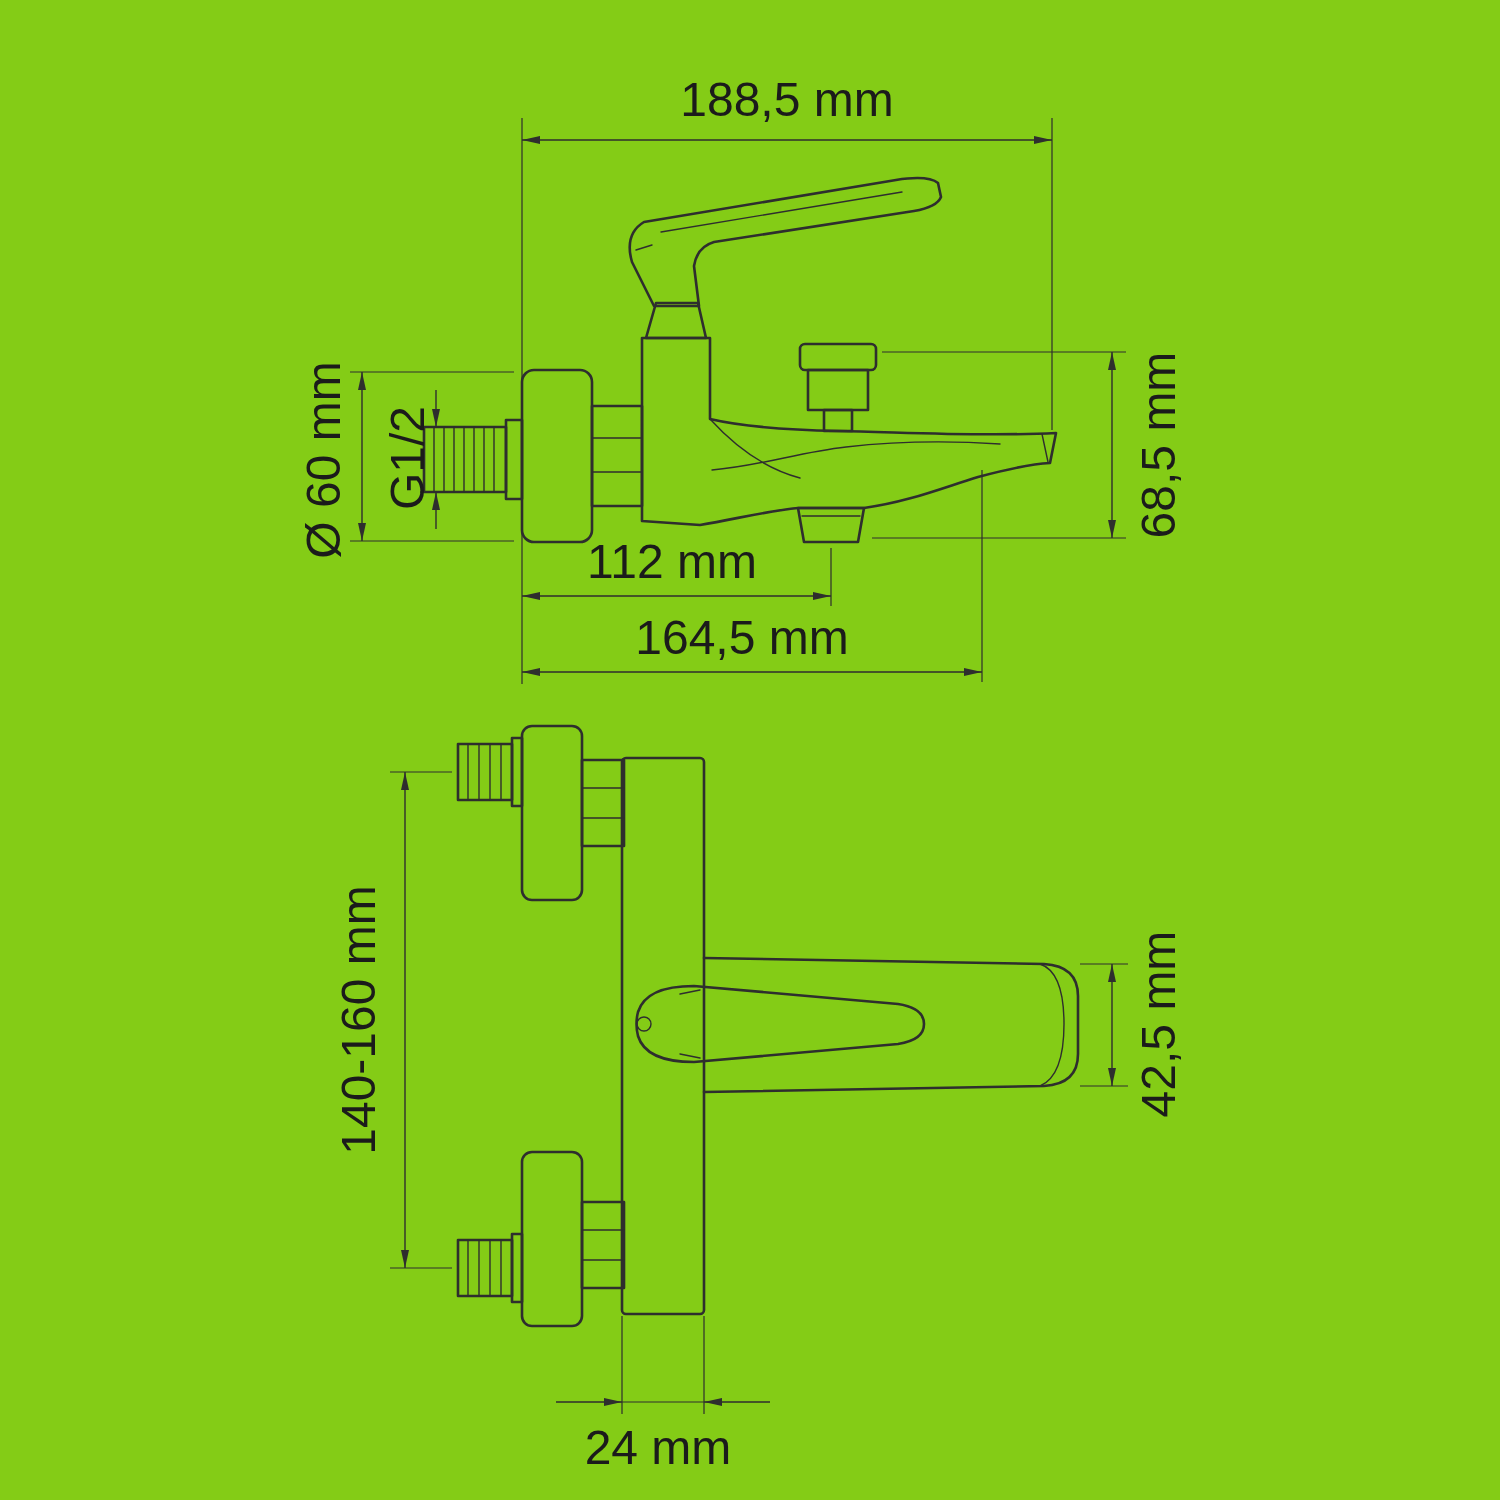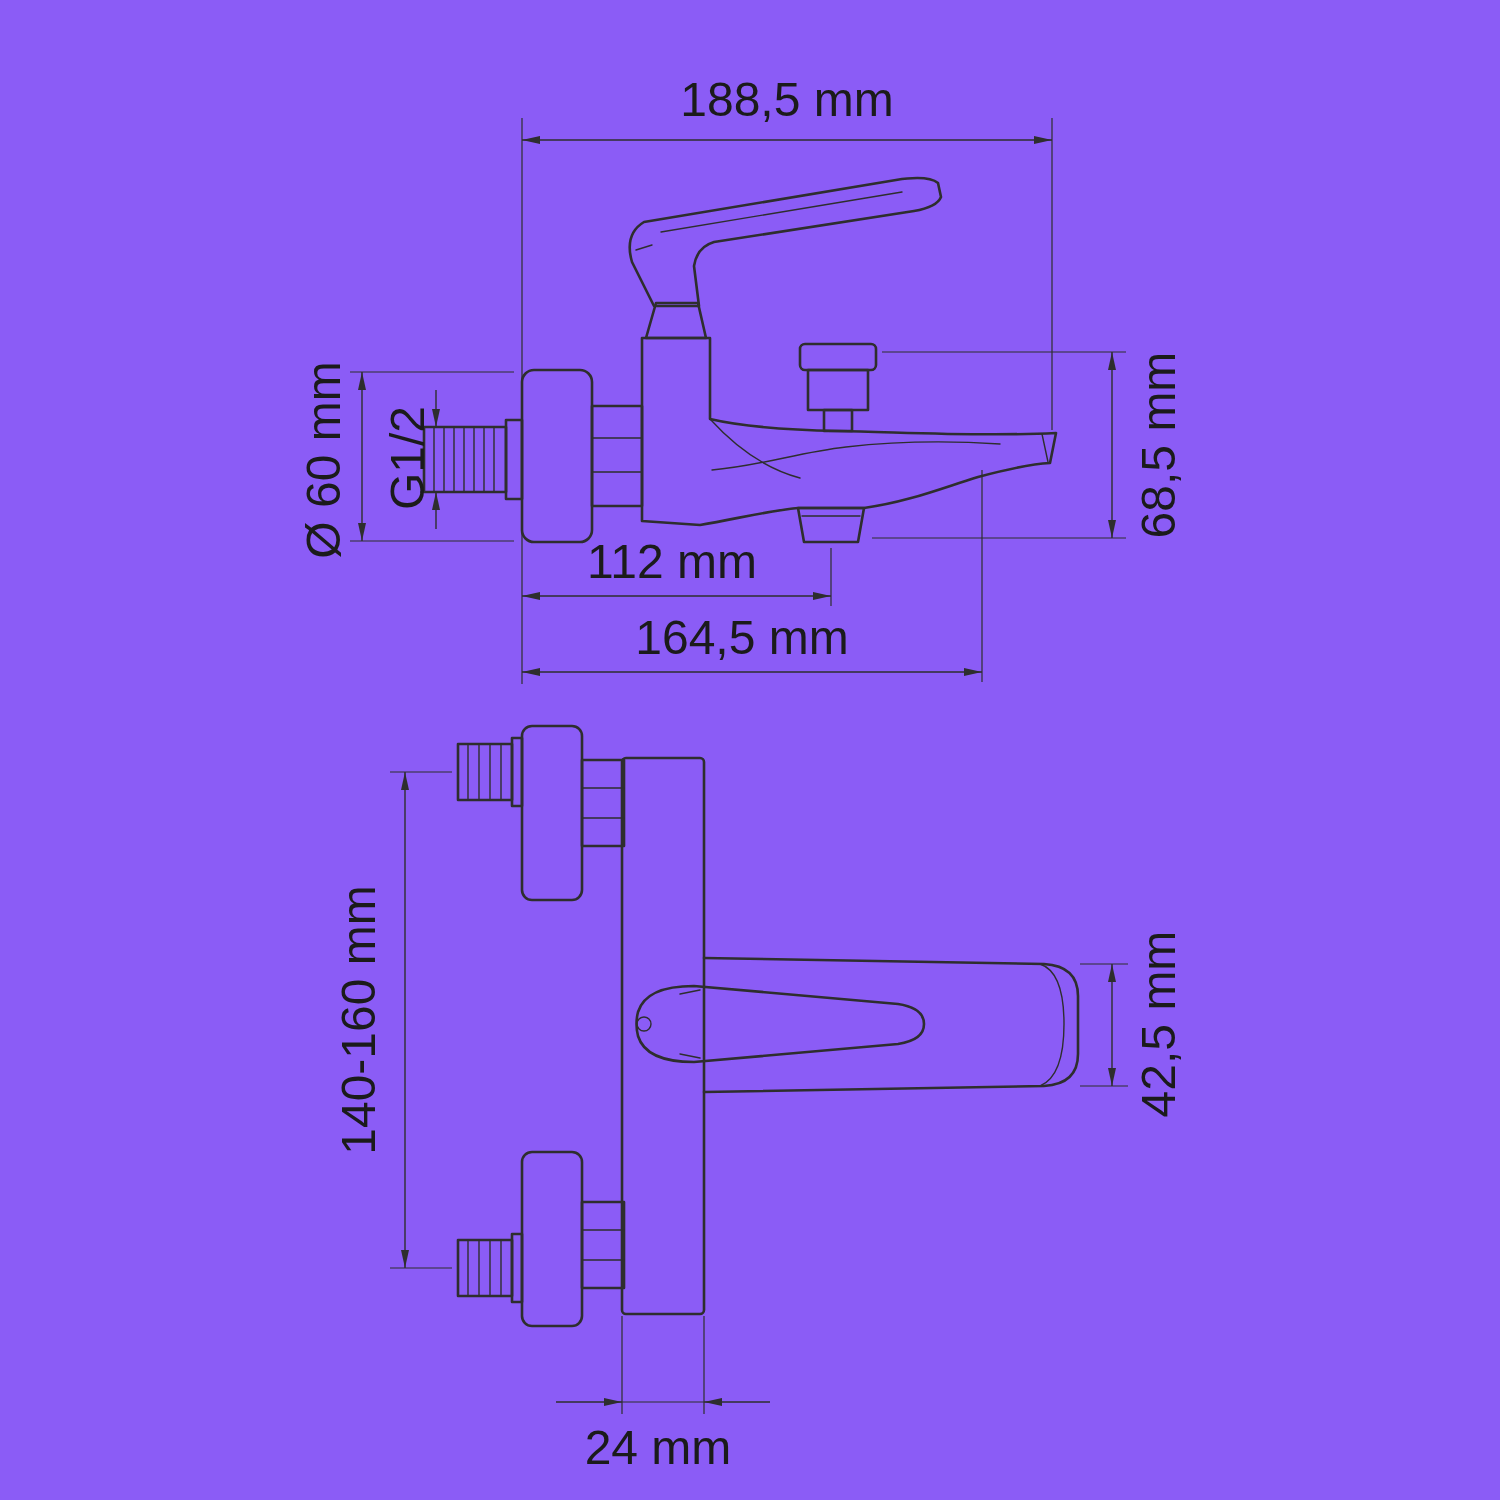--- a/index.html
+++ b/index.html
@@ -3,7 +3,7 @@
 <meta charset="utf-8">
 <style>
   html,body{margin:0;padding:0;background:#ffffff;}
-  .canvas{width:1500px;height:1500px;position:relative;background:#8b5cf6;overflow:hidden;}
+  .canvas{width:1500px;height:1500px;position:relative;background:#84cc16;overflow:hidden;}
   svg{display:block;}
   .p  { fill:none; stroke:#2e2e2e; stroke-width:2.6; stroke-linejoin:round; stroke-linecap:round; }
   .pt { fill:none; stroke:#2e2e2e; stroke-width:1.4; stroke-linejoin:round; stroke-linecap:round; }

